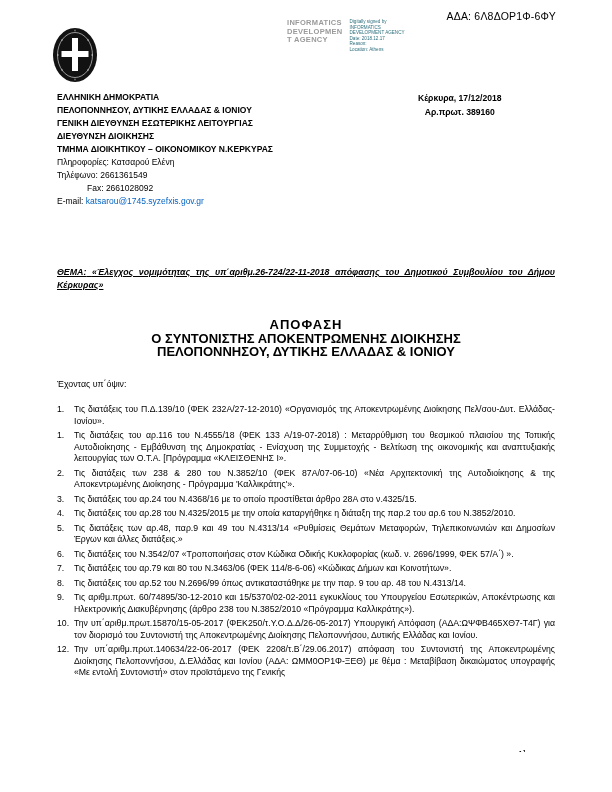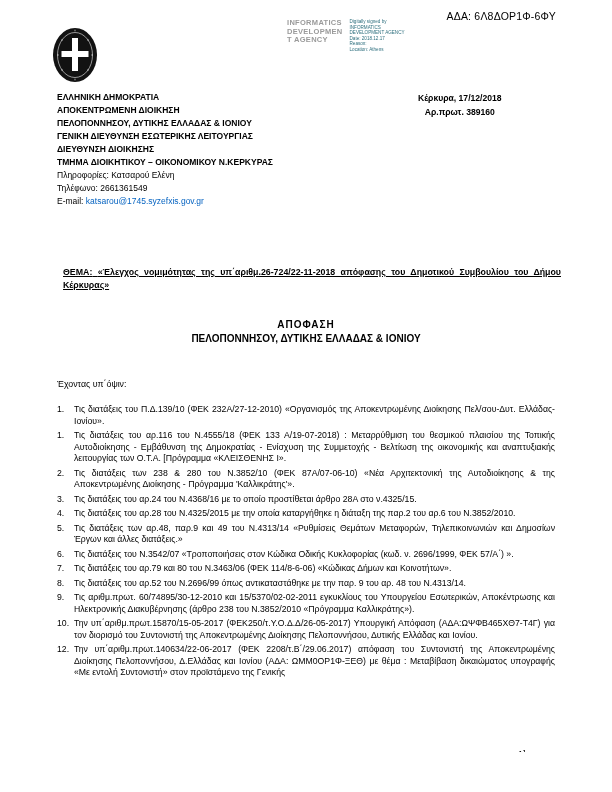--- a/index.html
+++ b/index.html
@@ -78,7 +78,6 @@
 
   <div class="org-block">
     <div class="org-line">ΕΛΛΗΝΙΚΗ ΔΗΜΟΚΡΑΤΙΑ</div>
-    <div class="org-line">ΑΠΟΚΕΝΤΡΩΜΕΝΗ ΔΙΟΙΚΗΣΗ</div>
     <div class="org-line">ΠΕΛΟΠΟΝΝΗΣΟΥ, ΔΥΤΙΚΗΣ ΕΛΛΑΔΑΣ &amp; ΙΟΝΙΟΥ</div>
     <div class="org-line">ΓΕΝΙΚΗ ΔΙΕΥΘΥΝΣΗ ΕΣΩΤΕΡΙΚΗΣ ΛΕΙΤΟΥΡΓΙΑΣ</div>
     <div class="org-line">ΔΙΕΥΘΥΝΣΗ ΔΙΟΙΚΗΣΗΣ</div>

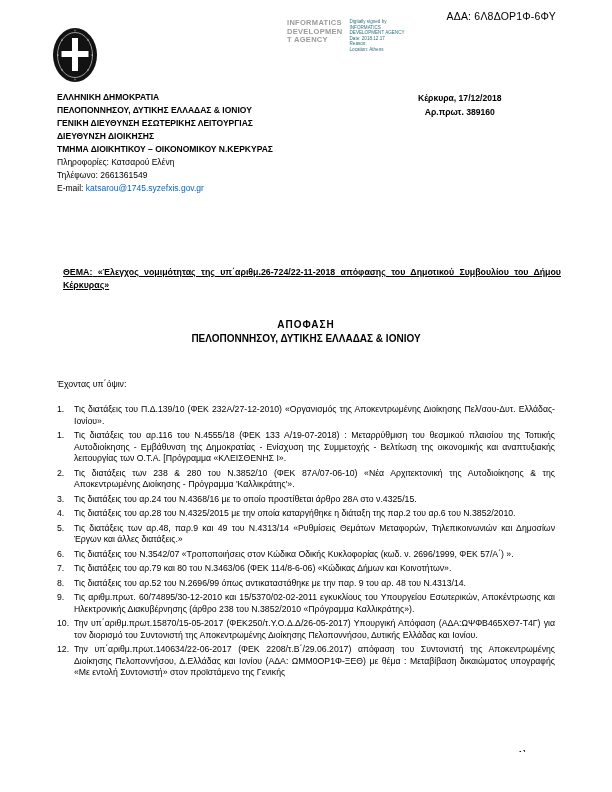--- a/index.html
+++ b/index.html
@@ -84,6 +84,7 @@
     <div class="org-line">ΤΜΗΜΑ ΔΙΟΙΚΗΤΙΚΟΥ – ΟΙΚΟΝΟΜΙΚΟΥ Ν.ΚΕΡΚΥΡΑΣ</div>
     <div class="contact-line">Πληροφορίες: Κατσαρού Ελένη</div>
     <div class="contact-line">Τηλέφωνο: 2661361549</div>
+    <div class="contact-line indent">Fax: 2661028092</div>
     <div class="email-line">
       <span>E-mail:</span>
       <a class="email-link">katsarou@1745.syzefxis.gov.gr</a>

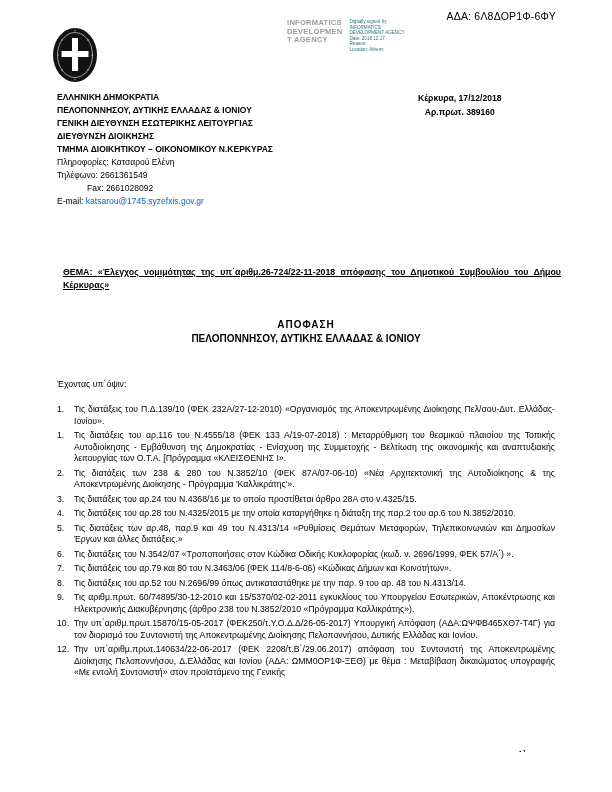--- a/index.html
+++ b/index.html
@@ -22,7 +22,7 @@
   .email-line { font-weight:normal; }
   .email-link { color:var(--link_blue,#0563c1); cursor:pointer; }
   .date-block { position:absolute; top:91px; left:418px; font-size:8.6px; line-height:14px; font-weight:bold; text-align:center; }
-  .subject { position:absolute; top:266px; left:63px; width:498px; font-size:8.8px; line-height:12.5px; font-weight:bold; text-decoration:underline; text-align:justify; }
+  .subject { position:absolute; top:266px; left:57px; width:498px; font-size:8.8px; line-height:12.5px; font-weight:bold; text-decoration:underline; text-align:justify;font-style:italic; }
   .decision-heading { position:absolute; top:318px; left:57px; width:498px; text-align:center; font-weight:bold; font-size:10px; line-height:13px; }
   .decision-heading .title-line { letter-spacing:1px; margin-bottom:1px; }
   .preamble { position:absolute; top:379px; left:57px; font-size:8.8px; }

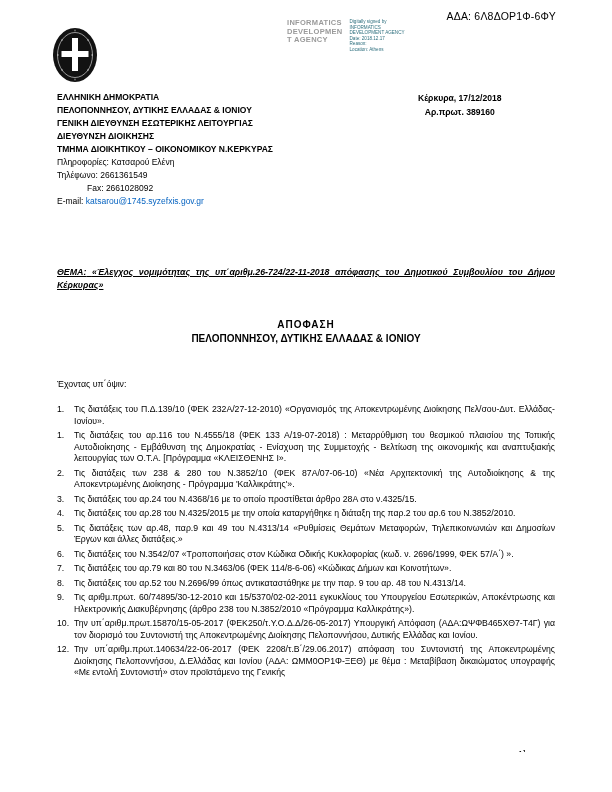--- a/index.html
+++ b/index.html
@@ -23,7 +23,7 @@
   .email-link { color:var(--link_blue,#0563c1); cursor:pointer; }
   .date-block { position:absolute; top:91px; left:418px; font-size:8.6px; line-height:14px; font-weight:bold; text-align:center; }
   .subject { position:absolute; top:266px; left:57px; width:498px; font-size:8.8px; line-height:12.5px; font-weight:bold; text-decoration:underline; text-align:justify;font-style:italic; }
-  .decision-heading { position:absolute; top:318px; left:57px; width:498px; text-align:center; font-weight:bold; font-size:10px; line-height:13px; }
+  .decision-heading { position:absolute; top:318px; left:57px; width:498px; text-align:center; font-weight:bold; font-size:13px; line-height:13px; }
   .decision-heading .title-line { letter-spacing:1px; margin-bottom:1px; }
   .preamble { position:absolute; top:379px; left:57px; font-size:8.8px; }
   .considerations { position:absolute; top:404px; left:57px; width:498px; font-size:8.7px; line-height:11.5px; }

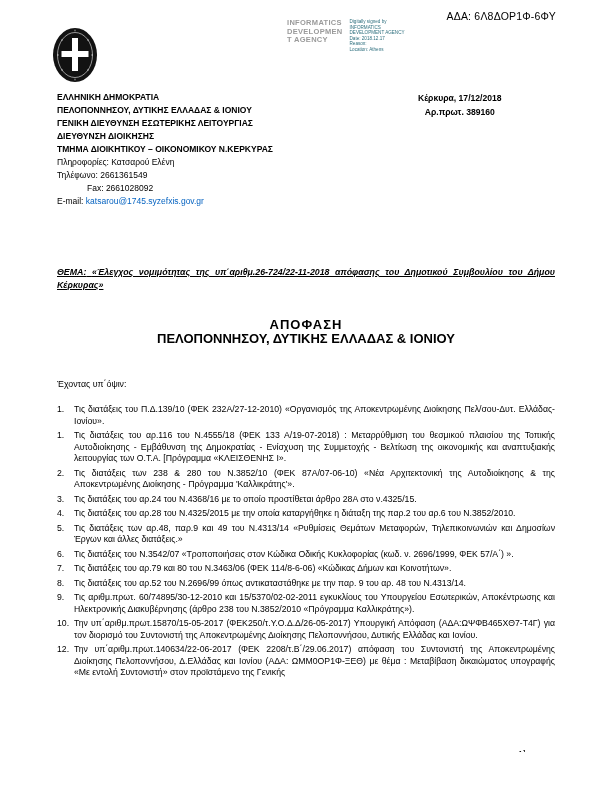--- a/index.html
+++ b/index.html
@@ -106,6 +106,7 @@
 
   <div class="decision-heading">
     <div class="title-line">ΑΠΟΦΑΣΗ</div>
+    <div>Ο ΣΥΝΤΟΝΙΣΤΗΣ ΑΠΟΚΕΝΤΡΩΜΕΝΗΣ ΔΙΟΙΚΗΣΗΣ</div>
     <div>ΠΕΛΟΠΟΝΝΗΣΟΥ, ΔΥΤΙΚΗΣ ΕΛΛΑΔΑΣ &amp; ΙΟΝΙΟΥ</div>
   </div>
 

